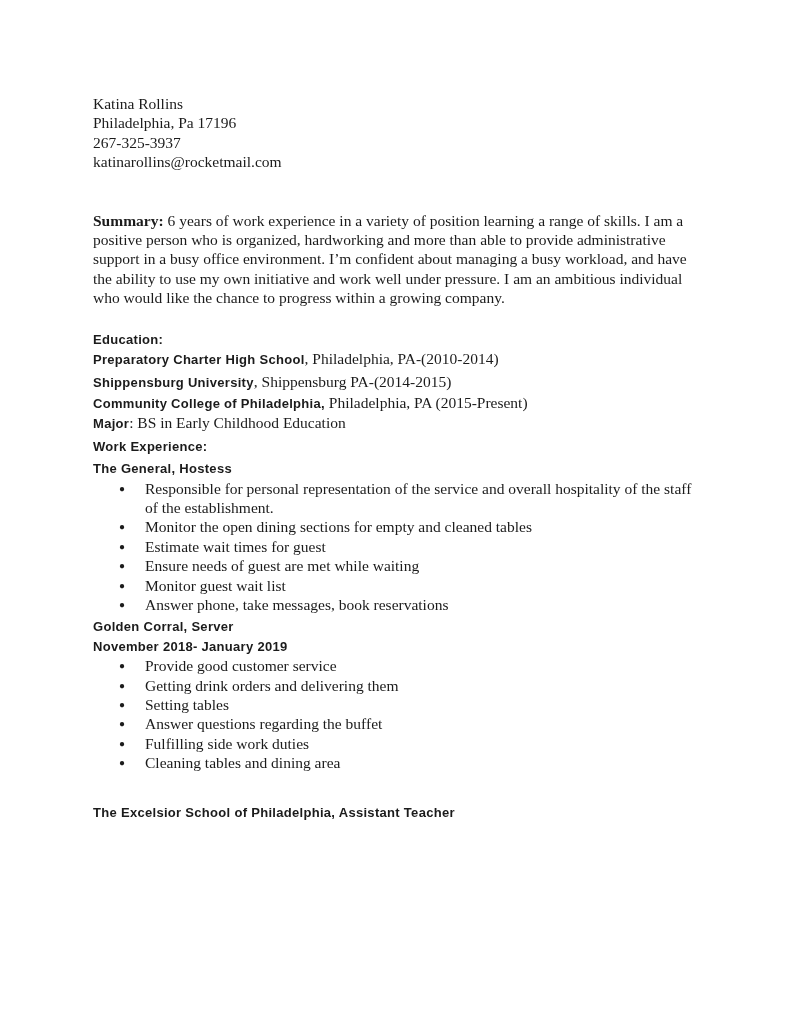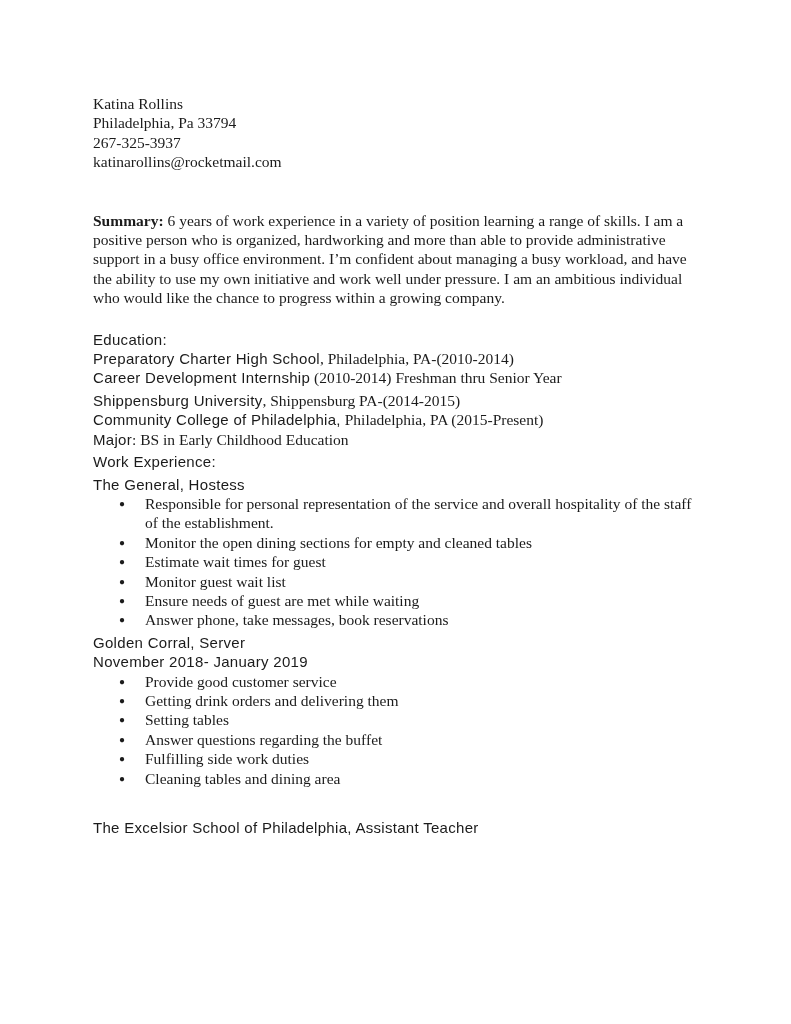--- a/index.html
+++ b/index.html
@@ -64,7 +64,7 @@
 
   <div class="serif">
     <p>Katina Rollins</p>
-    <p>Philadelphia, Pa 33794</p>
+    <p>Philadelphia, Pa 17196</p>
     <p>267-325-3937</p>
     <p>katinarollins@rocketmail.com</p>
   </div>

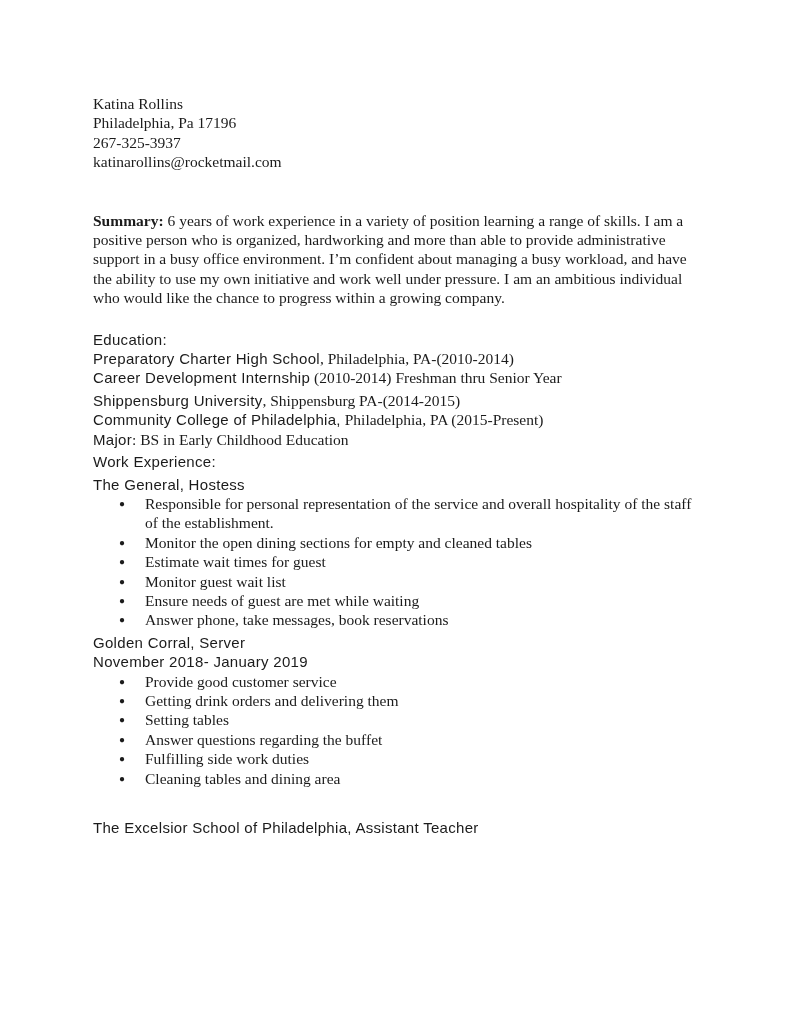--- a/index.html
+++ b/index.html
@@ -28,8 +28,8 @@
   }
   .sans-bold {
     font-family: "Liberation Sans", "DejaVu Sans", sans-serif;
-    font-weight: normal;
-    font-size: 15px;
+    font-weight: bold;
+    font-size: 13px;
     line-height: 19.4px;
     letter-spacing: 0.3px;
   }

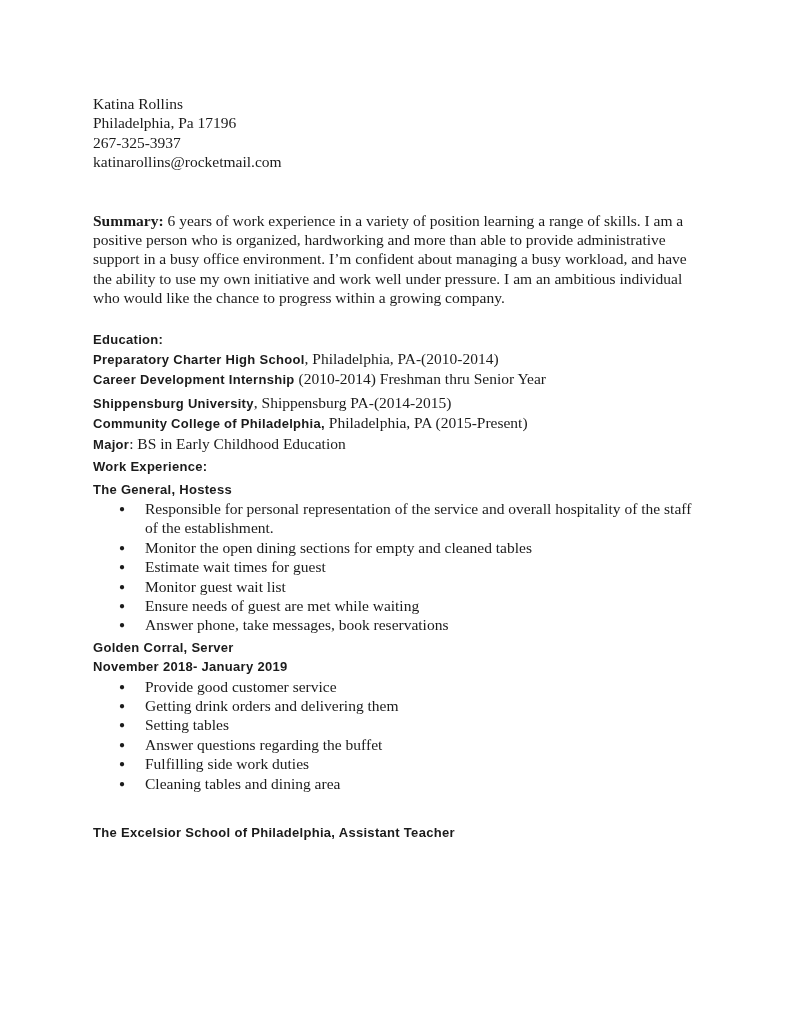--- a/index.html
+++ b/index.html
@@ -75,7 +75,6 @@
     <p class="sans-bold">Education:</p>
     <div>
       <p class="serif"><span class="sans-bold">Preparatory Charter High School</span><span>, Philadelphia, PA-(2010-2014)</span></p>
-      <p class="serif"><span class="sans-bold">Career Development Internship</span><span> (2010-2014) Freshman thru Senior Year</span></p>
     </div>
     <div class="gap-line">
       <p class="serif"><span class="sans-bold">Shippensburg University</span><span>, Shippensburg PA-(2014-2015)</span></p>

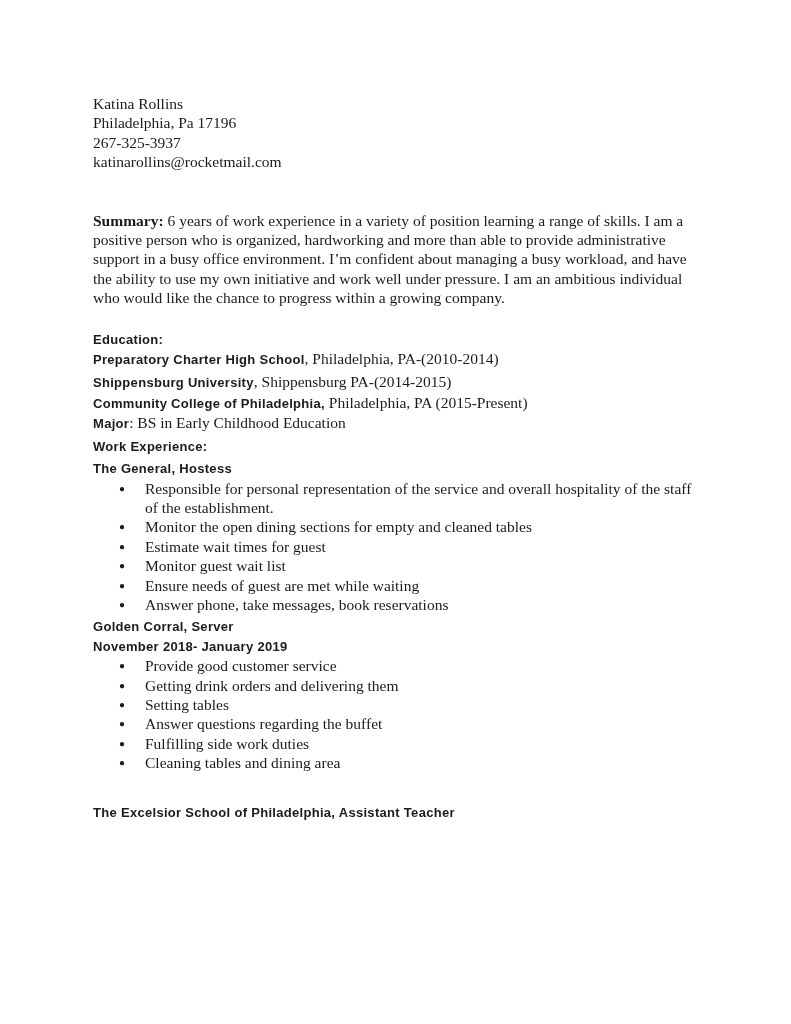--- a/index.html
+++ b/index.html
@@ -91,8 +91,8 @@
       <li>Responsible for personal representation of the service and overall hospitality of the staff of the establishment.</li>
       <li>Monitor the open dining sections for empty and cleaned tables</li>
       <li>Estimate wait times for guest</li>
+      <li>Ensure needs of guest are met while waiting</li>
       <li>Monitor guest wait list</li>
-      <li>Ensure needs of guest are met while waiting</li>
       <li>Answer phone, take messages, book reservations</li>
     </ul>
   </div>

